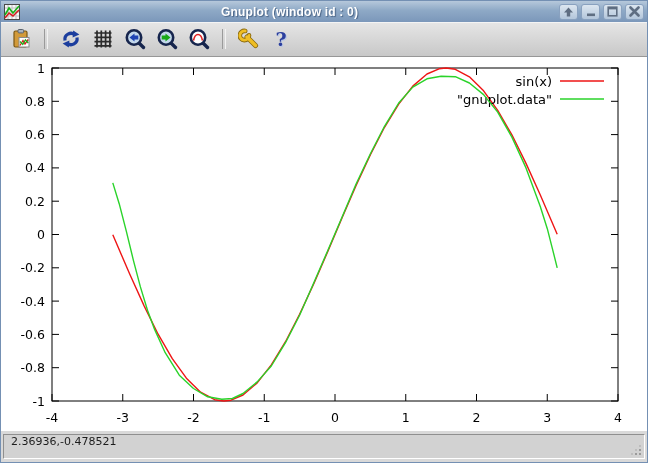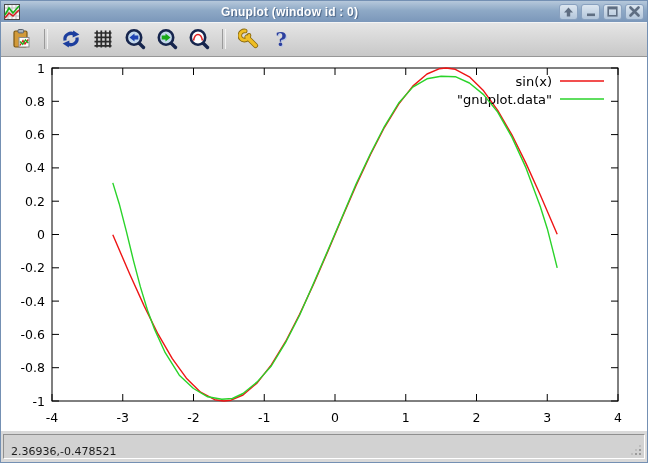--- a/index.html
+++ b/index.html
@@ -62,7 +62,7 @@
     flex:1;position:relative;background:#d2d2d2;
     border-top:1px solid #8f8f8f;border-left:1px solid #8f8f8f;
     border-bottom:1px solid #ffffff;border-right:1px solid #ffffff;
-    display:flex;align-items:flex-end;padding-left:7px;
+    display:flex;align-items:flex-start;padding-left:7px;
     font-size:11px;color:#1c1c1c;font-family:"DejaVu Sans",sans-serif;
   }
   .grip{

